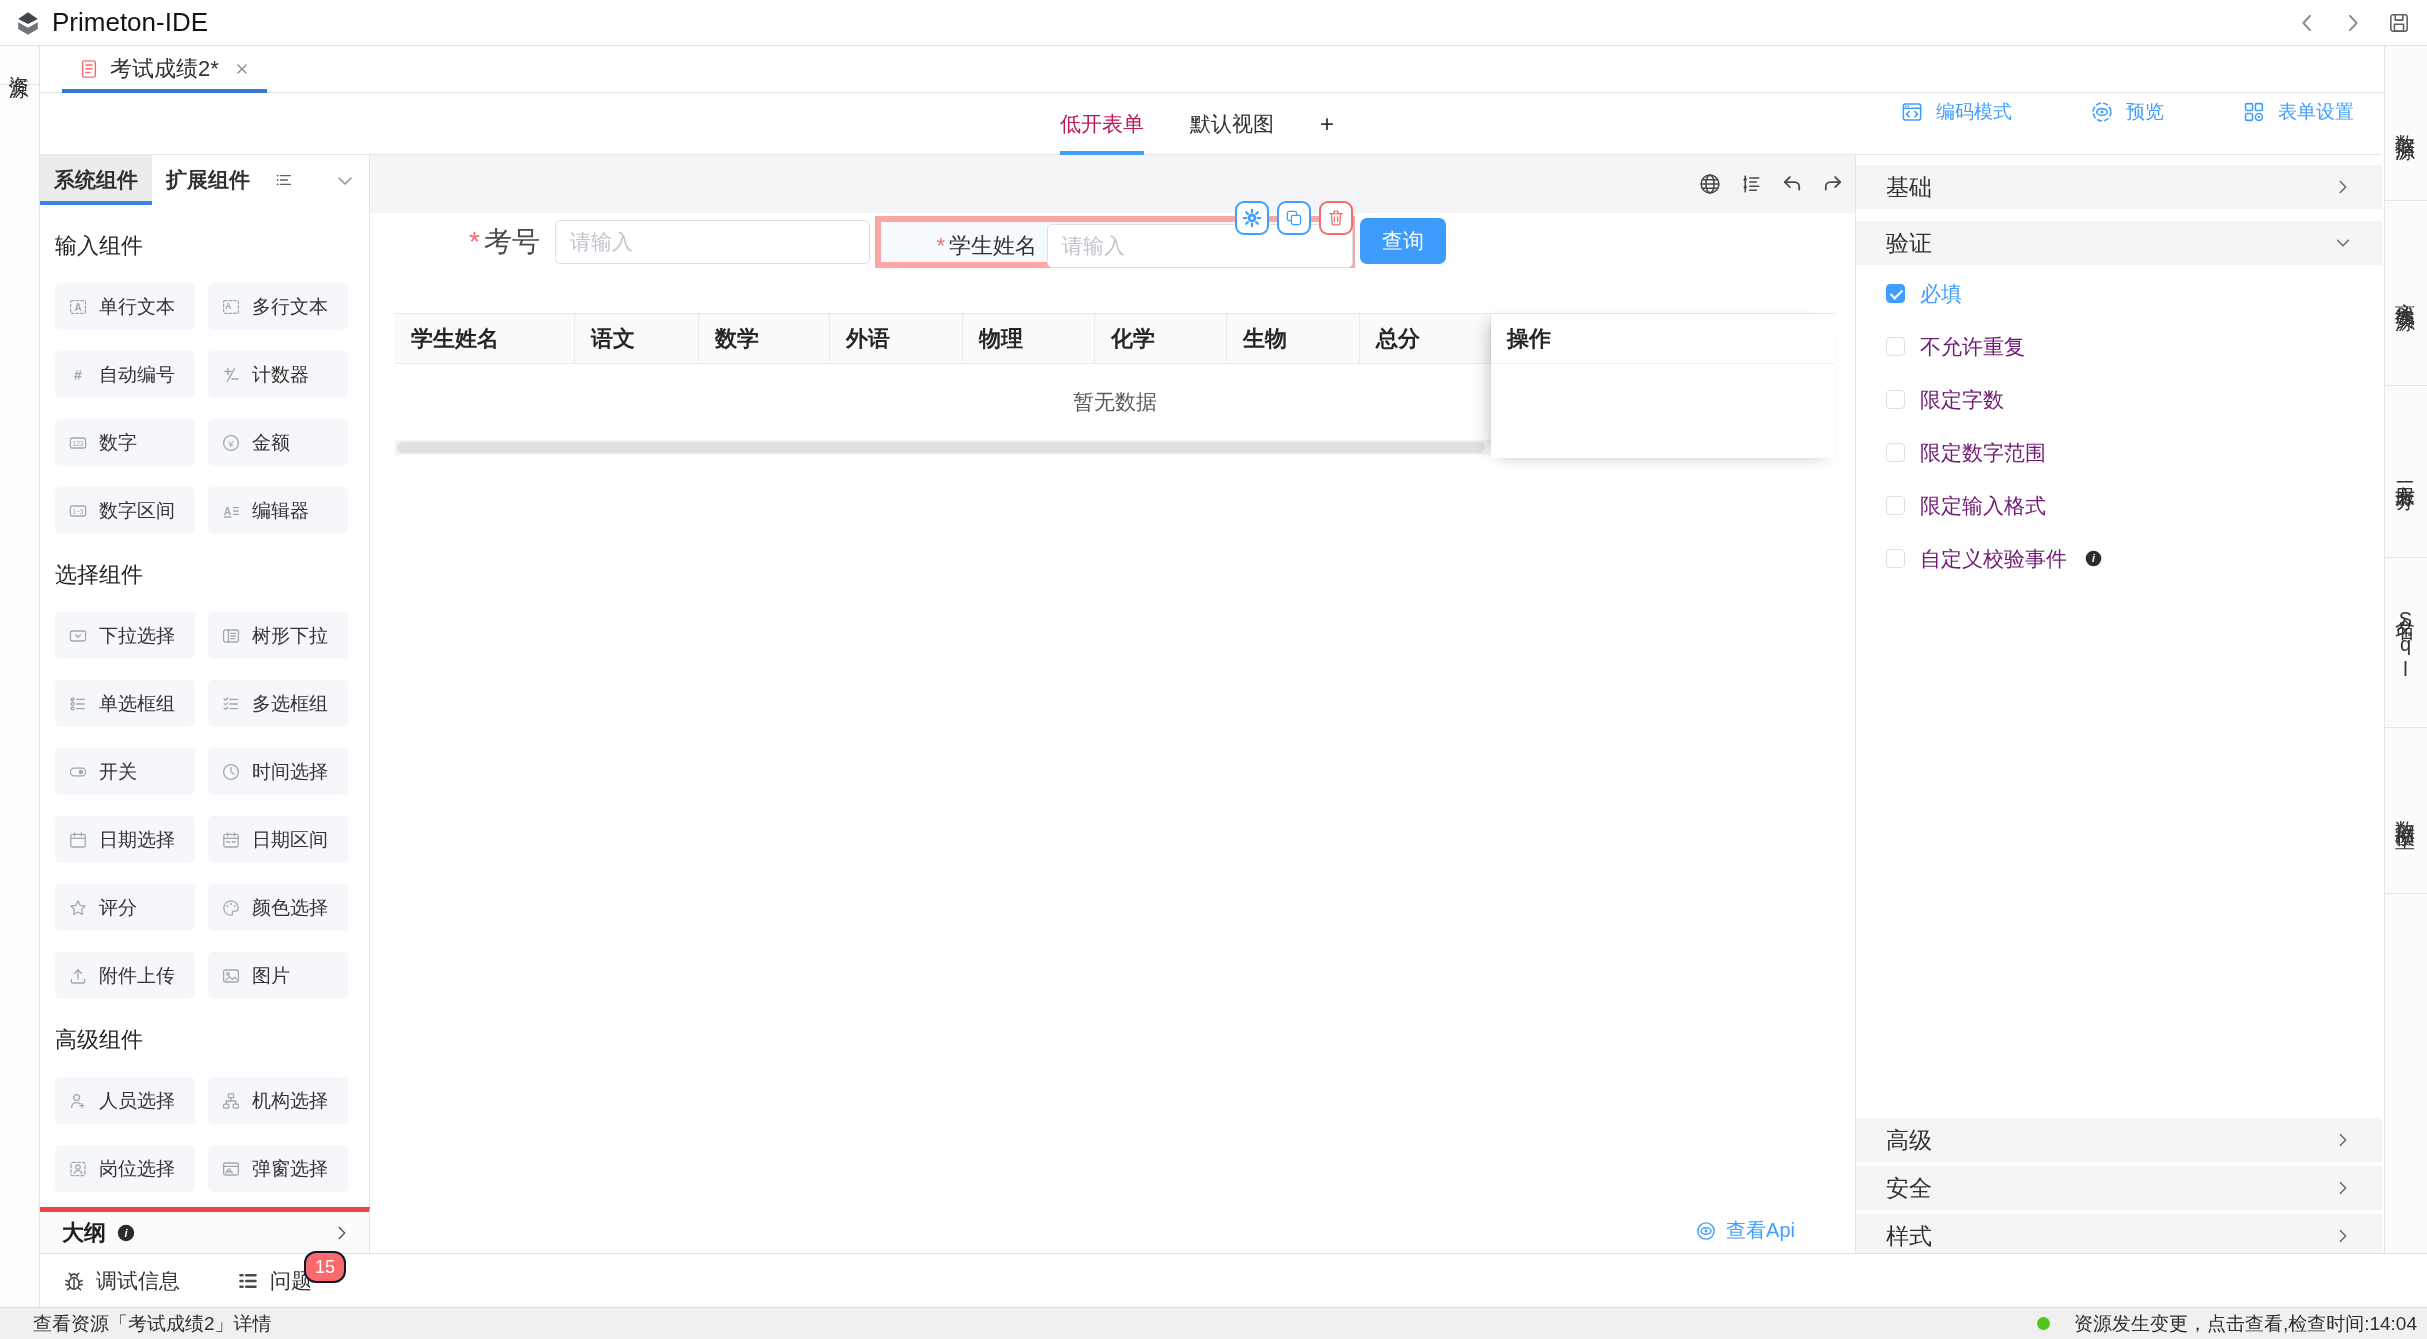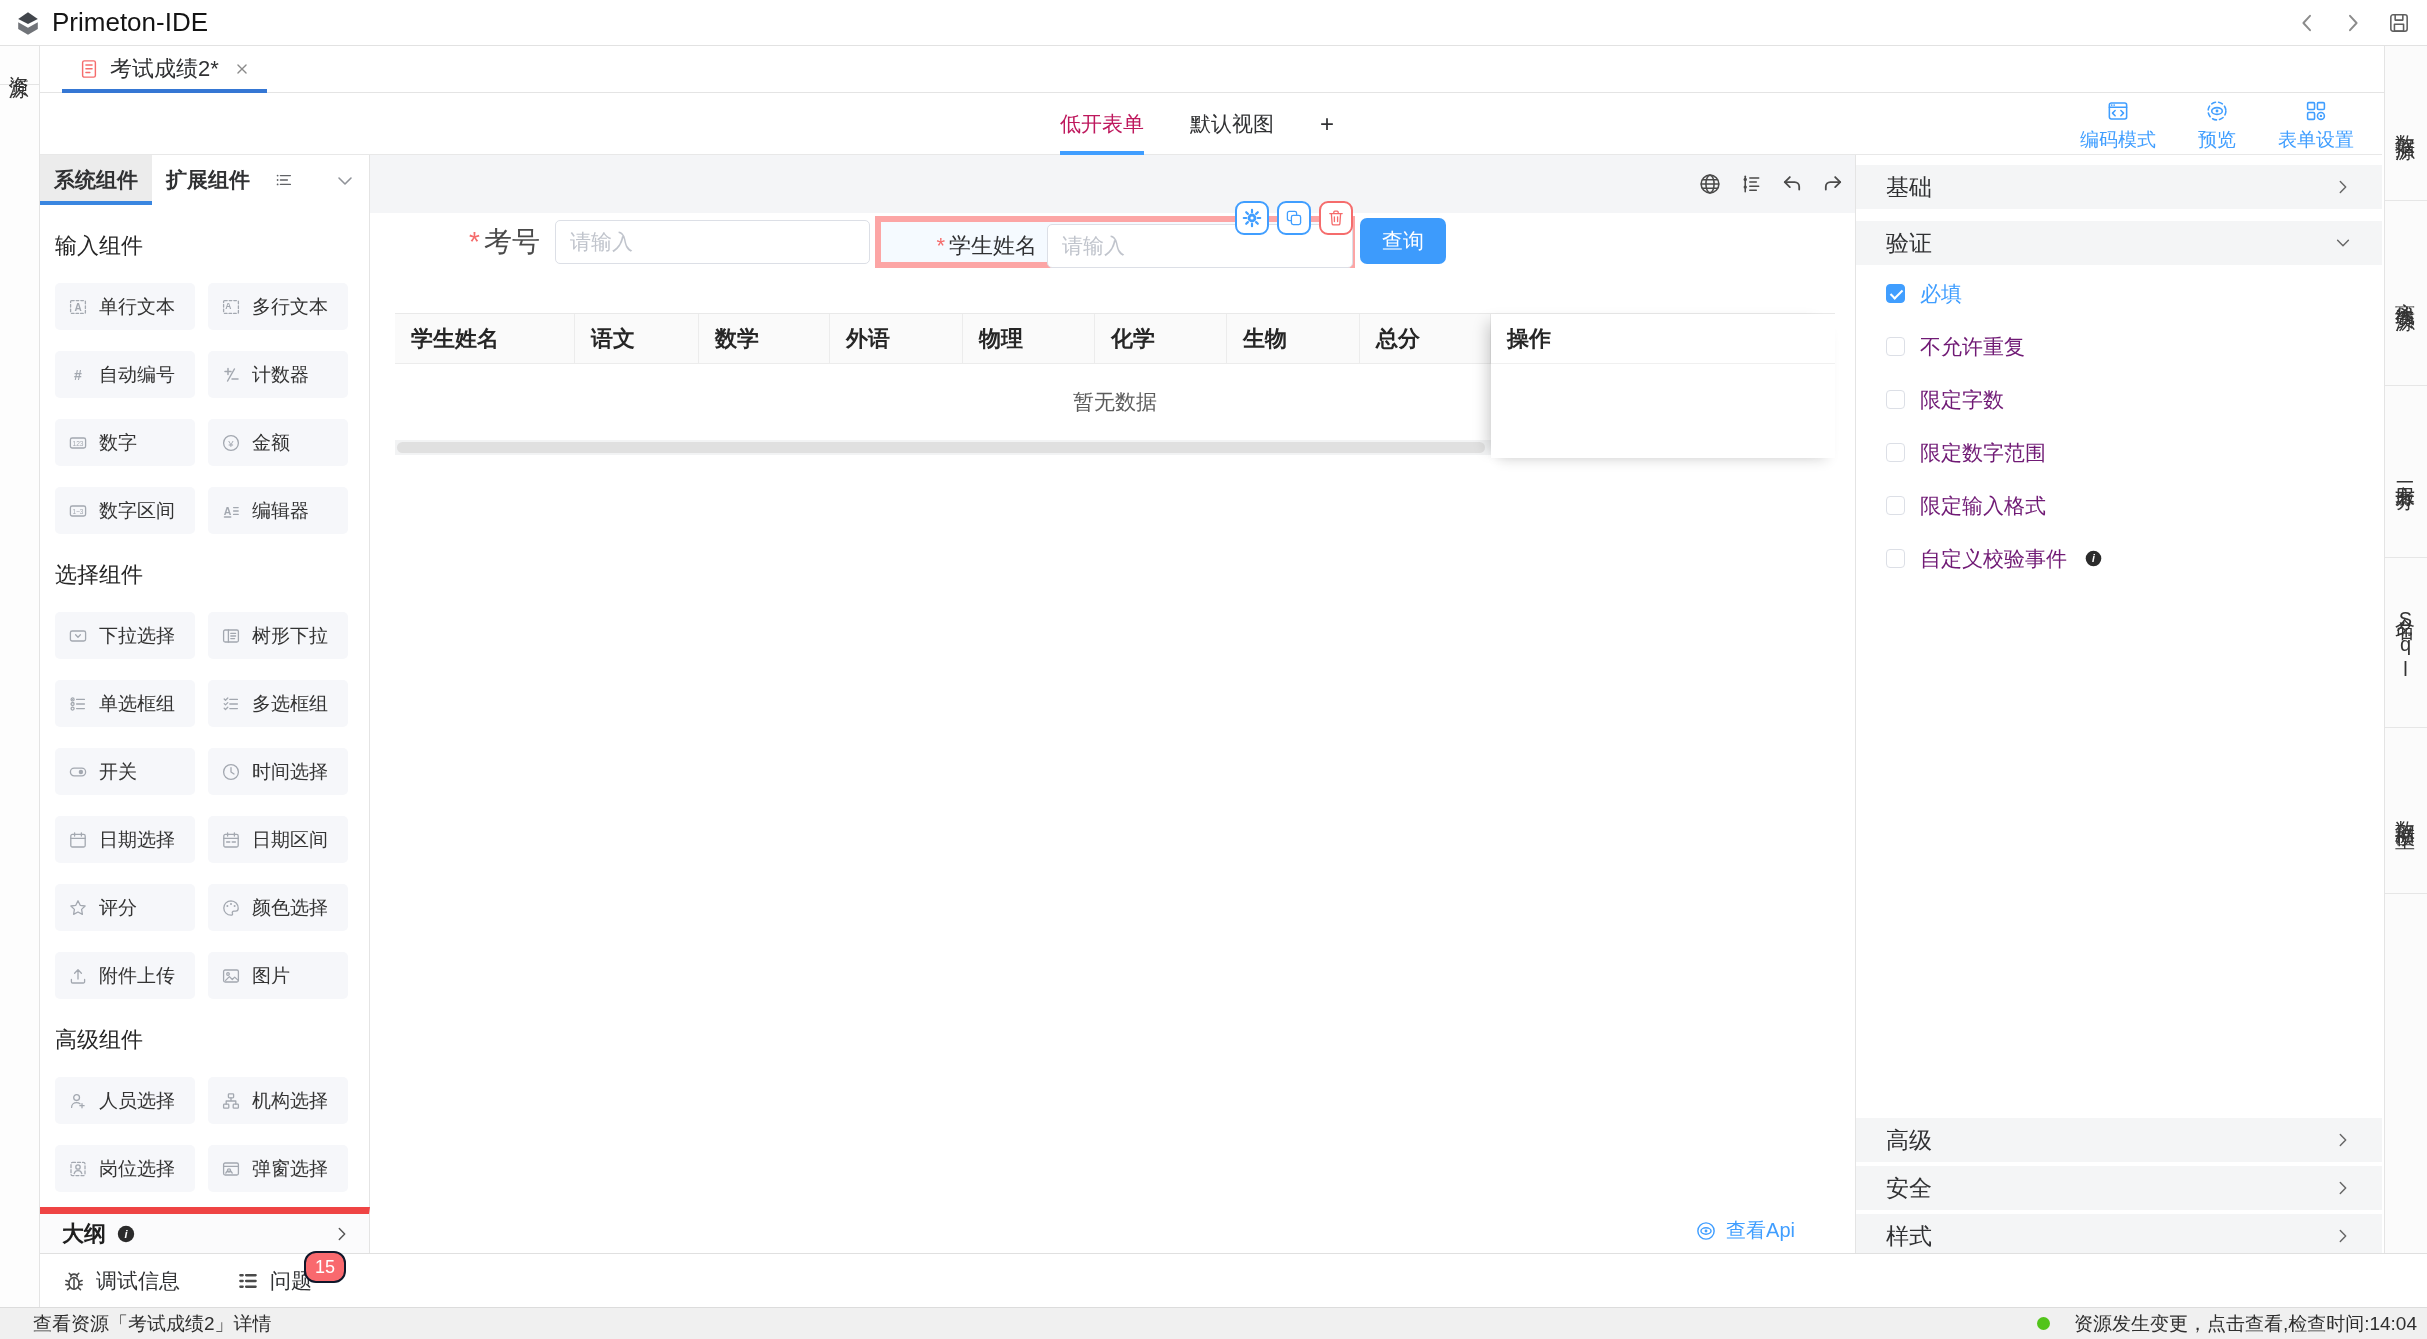--- a/index.html
+++ b/index.html
@@ -37,7 +37,7 @@
   .view-tab.active::after { content:""; position:absolute; left:0; right:0; bottom:0; height:4px; background:#409eff; }
   .view-tab.add { font-size:24px; color:#303133; }
   #view-actions { position:absolute; right:28px; top:6px; display:flex; gap:42px; }
-  .vaction { display:flex; flex-direction:column; align-items:center; gap:4px; color:#409eff; cursor:pointer; }
+  .vaction { display:flex; align-items:center; gap:12px; color:#409eff; cursor:pointer;margin-left:36px; }
   .vaction .ico { width:24px; height:24px; }
   .vaction .alabel { font-size:19px; }
 

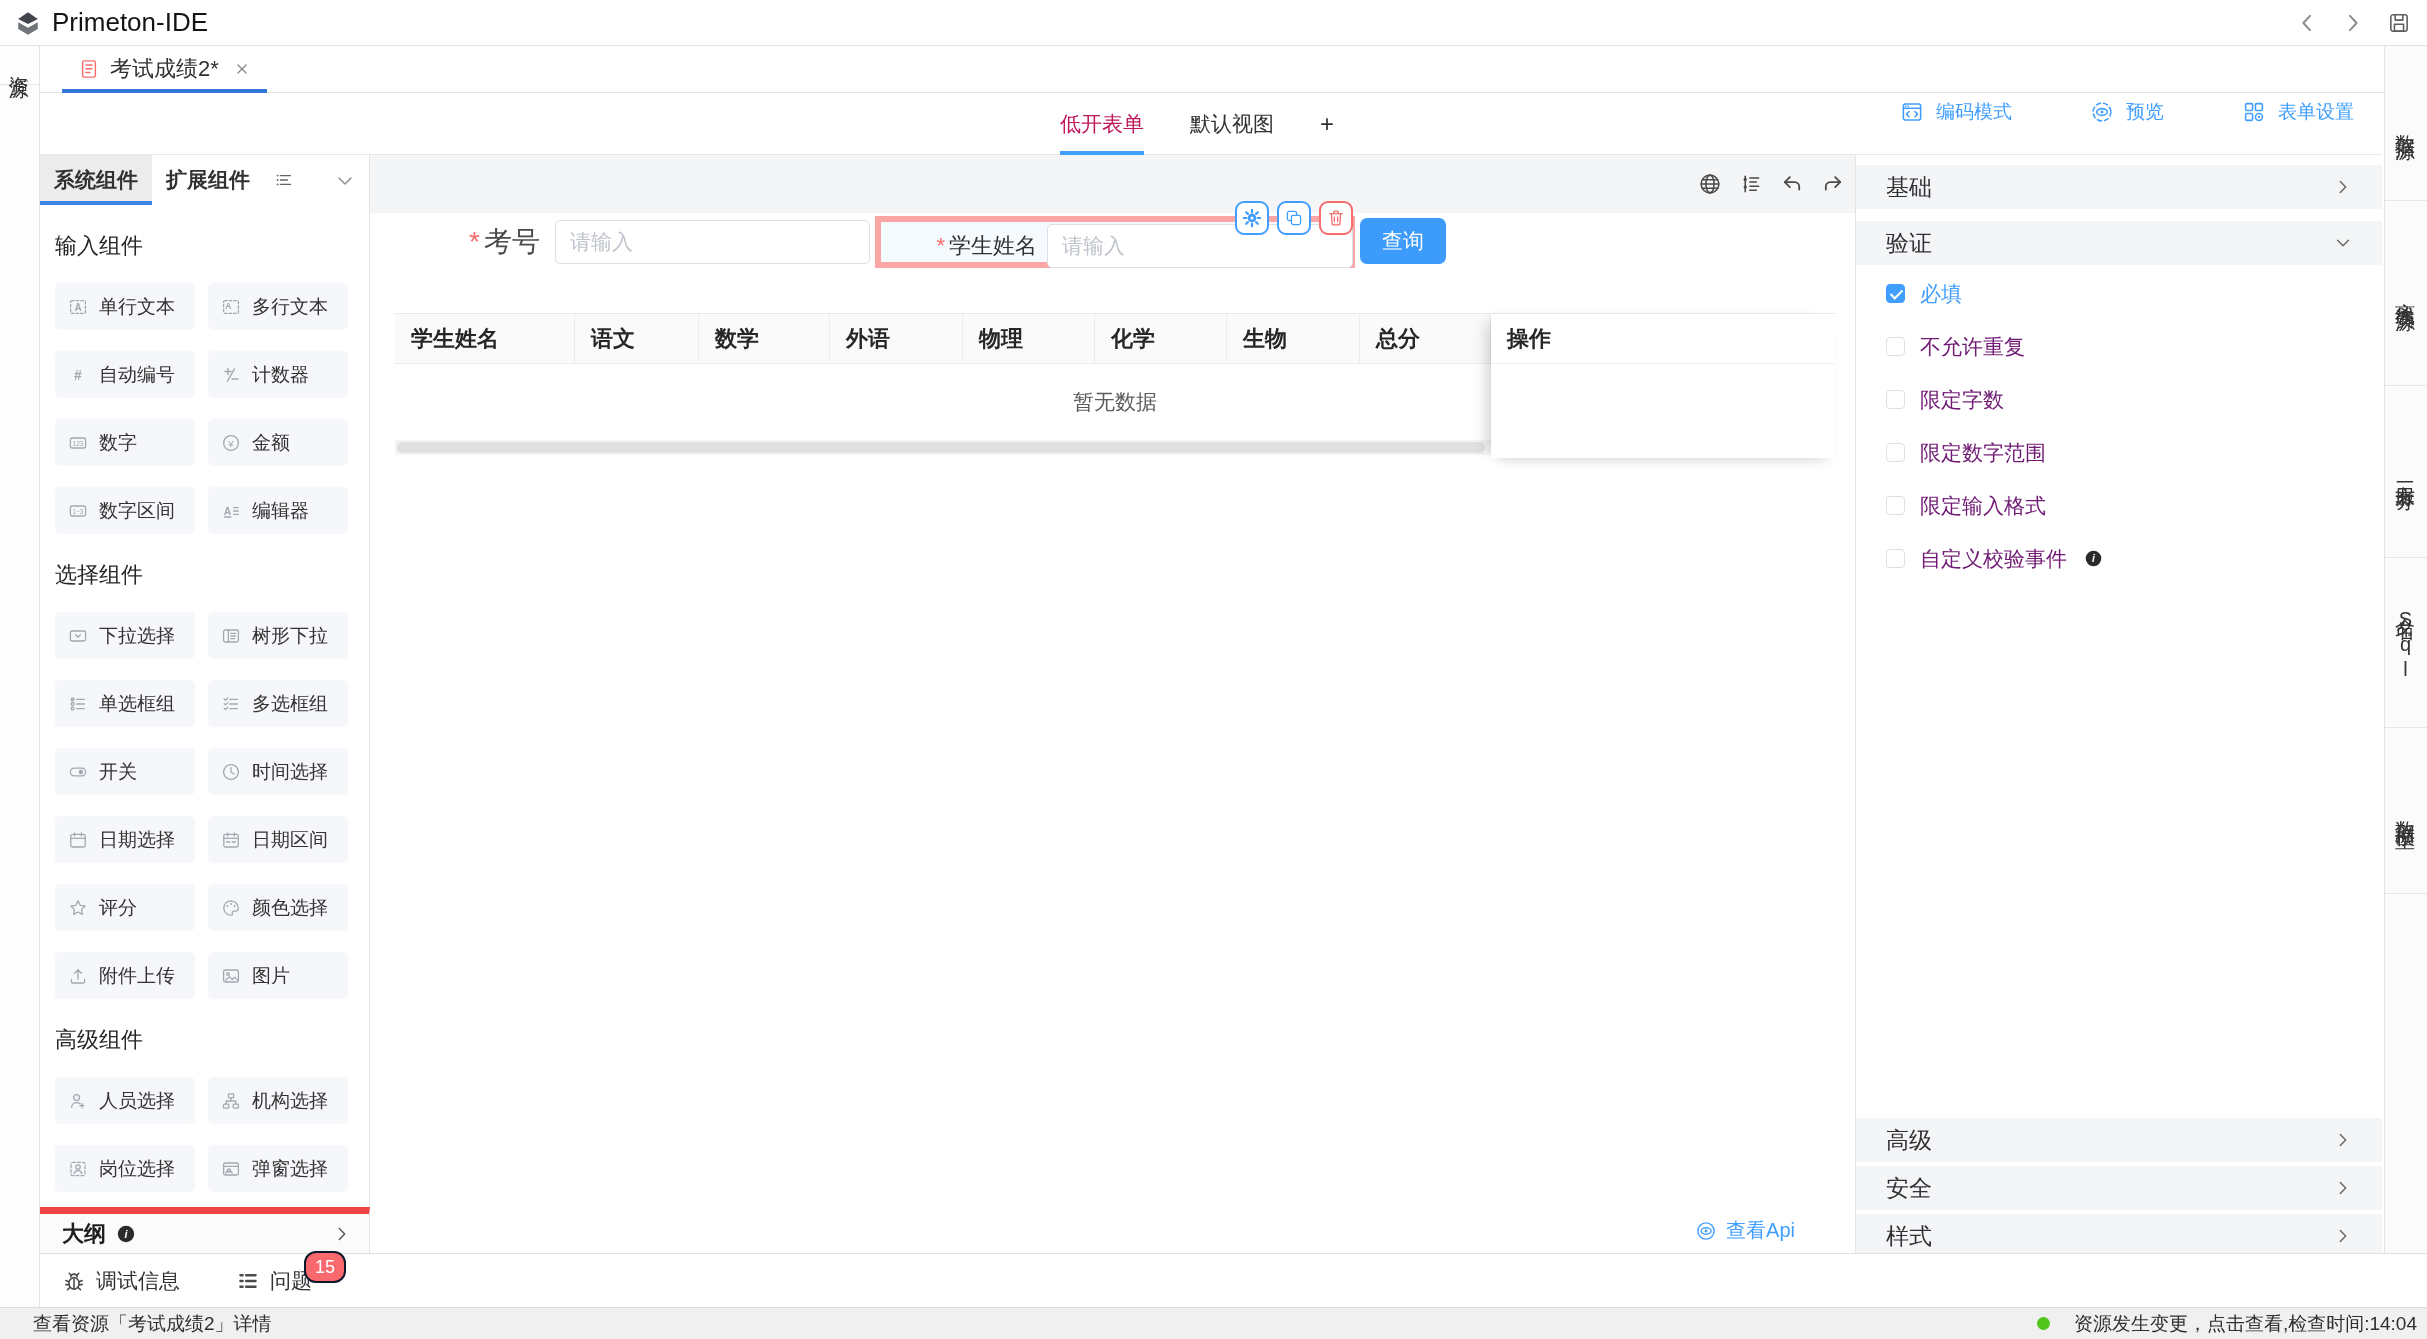--- a/index.html
+++ b/index.html
@@ -56,7 +56,7 @@
   .card .clabel { font-size:19px; color:#333; white-space:nowrap; }
 
   
-  #outline-row { position:absolute; left:40px; top:1207px; width:330px; height:46px; background:#fbfbfc; border-top:7px solid #ef4444; border-right:1px solid #e4e4e4; display:flex; align-items:center; cursor:pointer; }
+  #outline-row { position:absolute; left:40px; top:1207px; width:330px; height:46px; background:#fbfbfc; border-top:5px solid #ef4444; border-right:1px solid #e4e4e4; display:flex; align-items:center; cursor:pointer; }
   #outline-row .olabel { font-weight:bold; font-size:22px; color:#1f1f1f; margin-left:22px; }
   #outline-row .info { width:20px; height:20px; margin-left:10px; color:#2b2b2b; }
   #outline-row .chev { position:absolute; right:18px; width:18px; height:18px; color:#555; }

